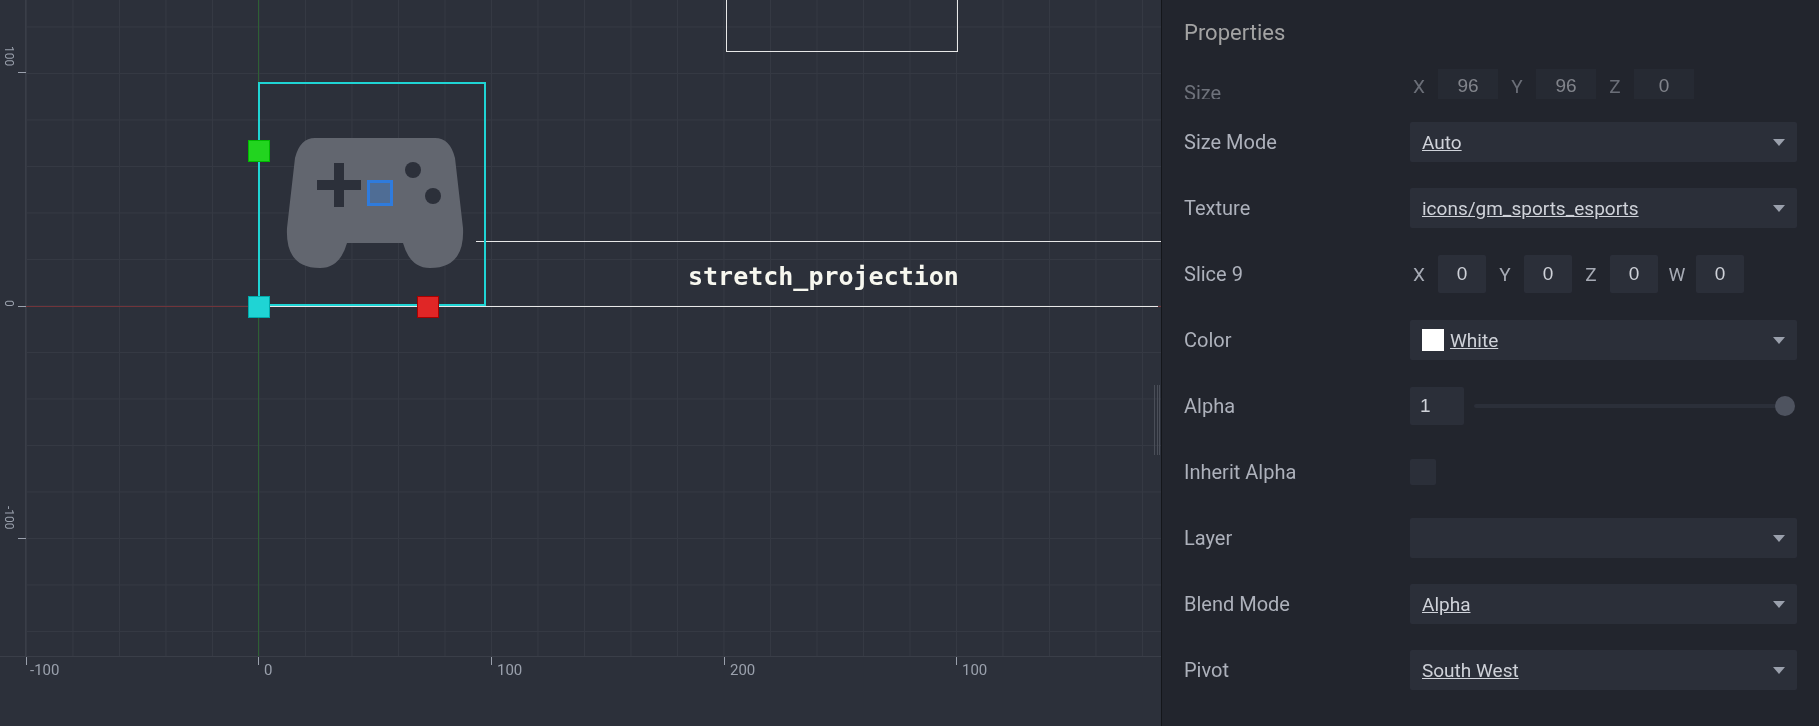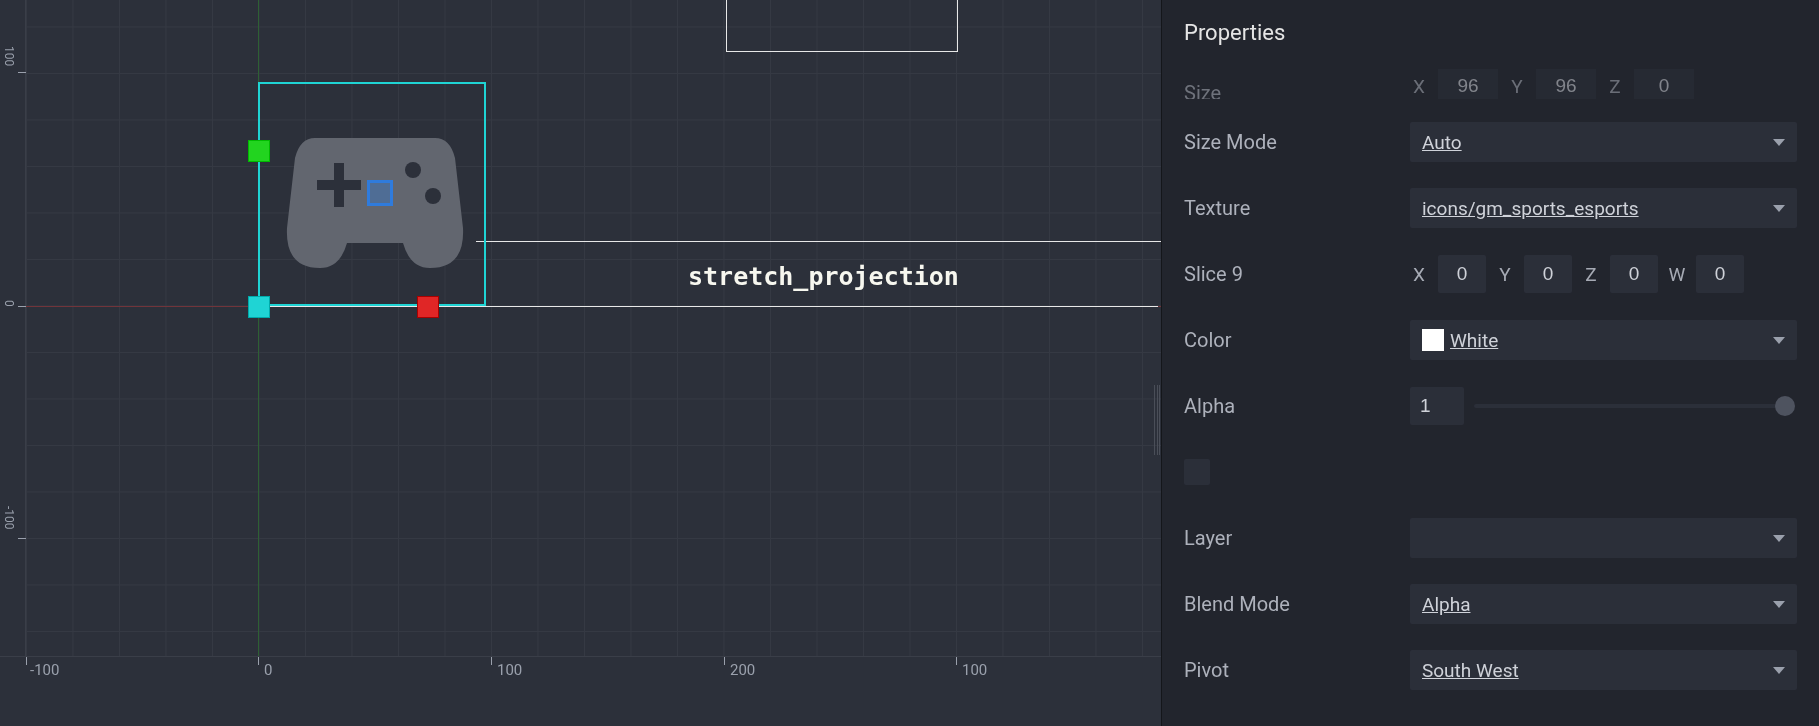--- a/index.html
+++ b/index.html
@@ -147,7 +147,7 @@
 }
 .panel-title {
   font-size: 22px;
-  color: #e5e5e5;
+  color: #a3a3a3;
   padding: 20px 22px 24px;
 }
 .prop-row {

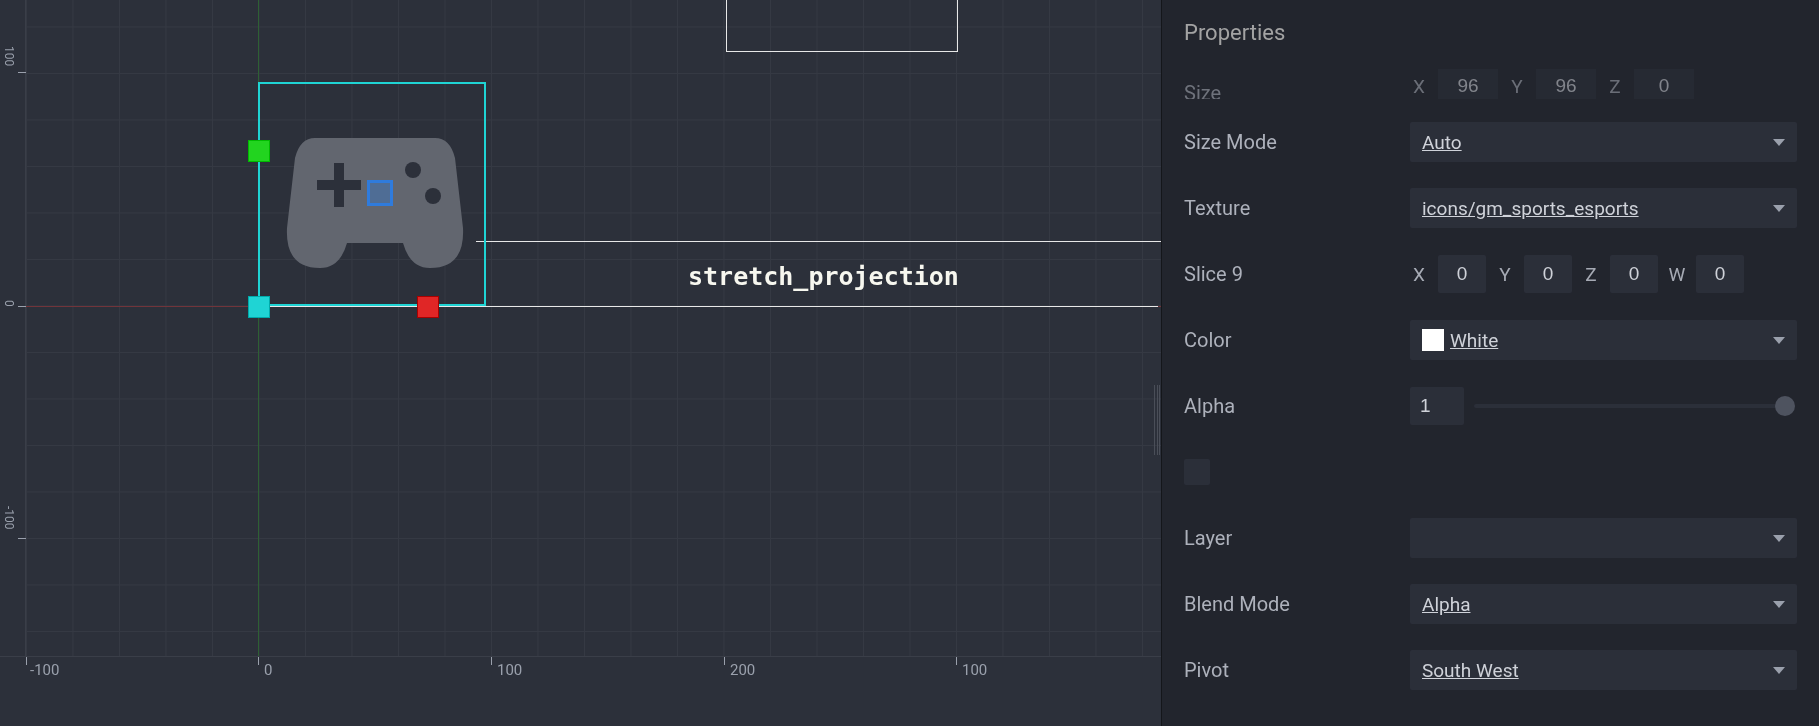--- a/index.html
+++ b/index.html
@@ -380,6 +380,7 @@
     </div>
 
     <div class="prop-row">
+      <div class="prop-label">Inherit Alpha</div>
       <div class="prop-controls">
         <div class="checkbox"></div>
       </div>

